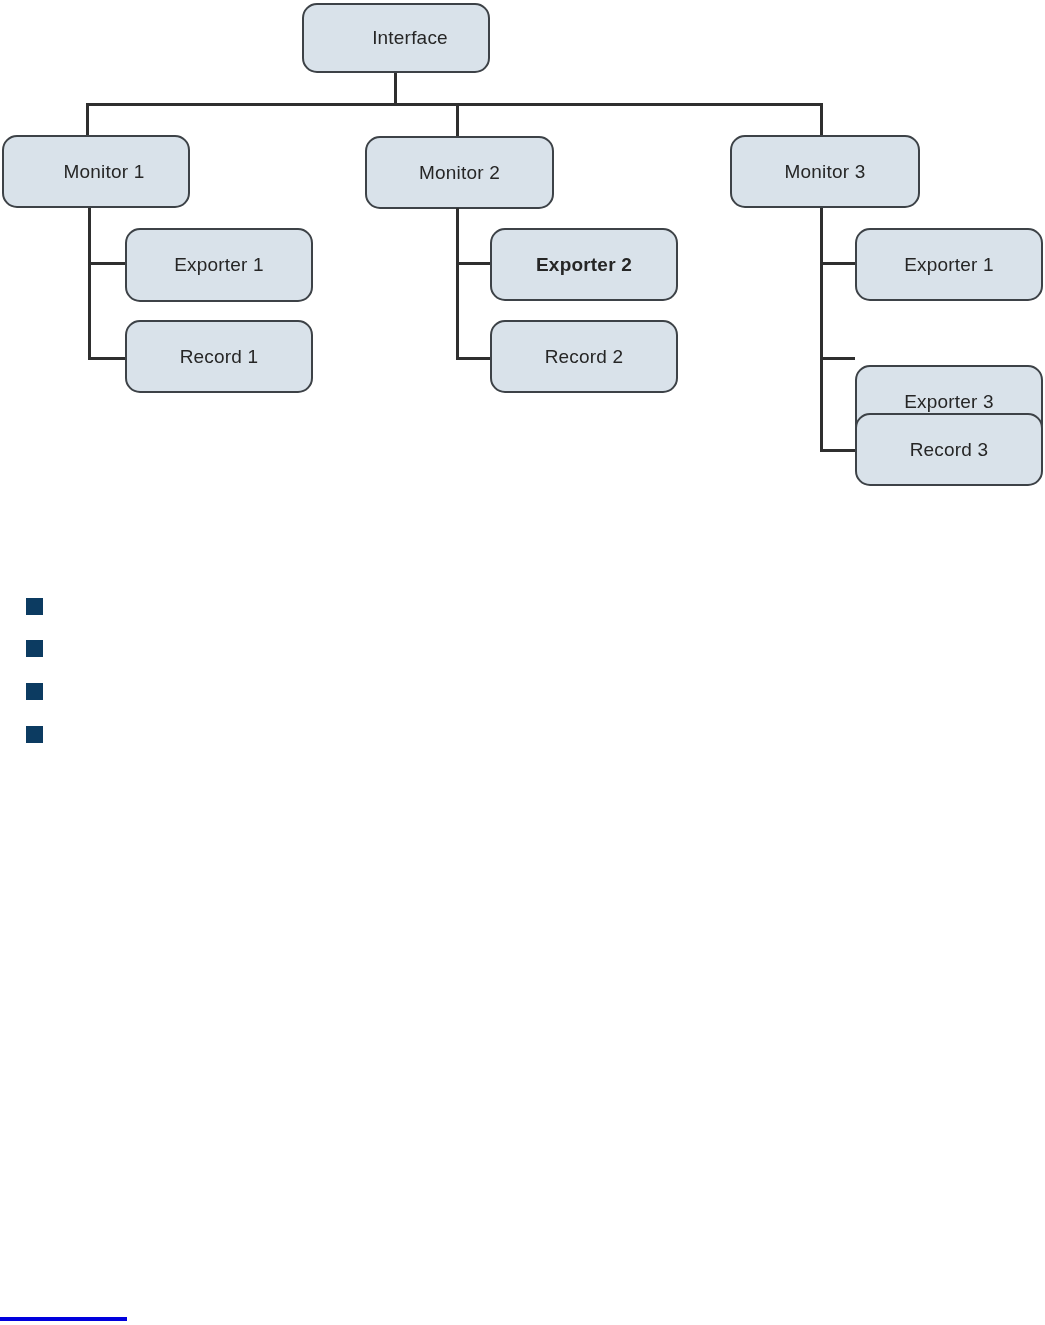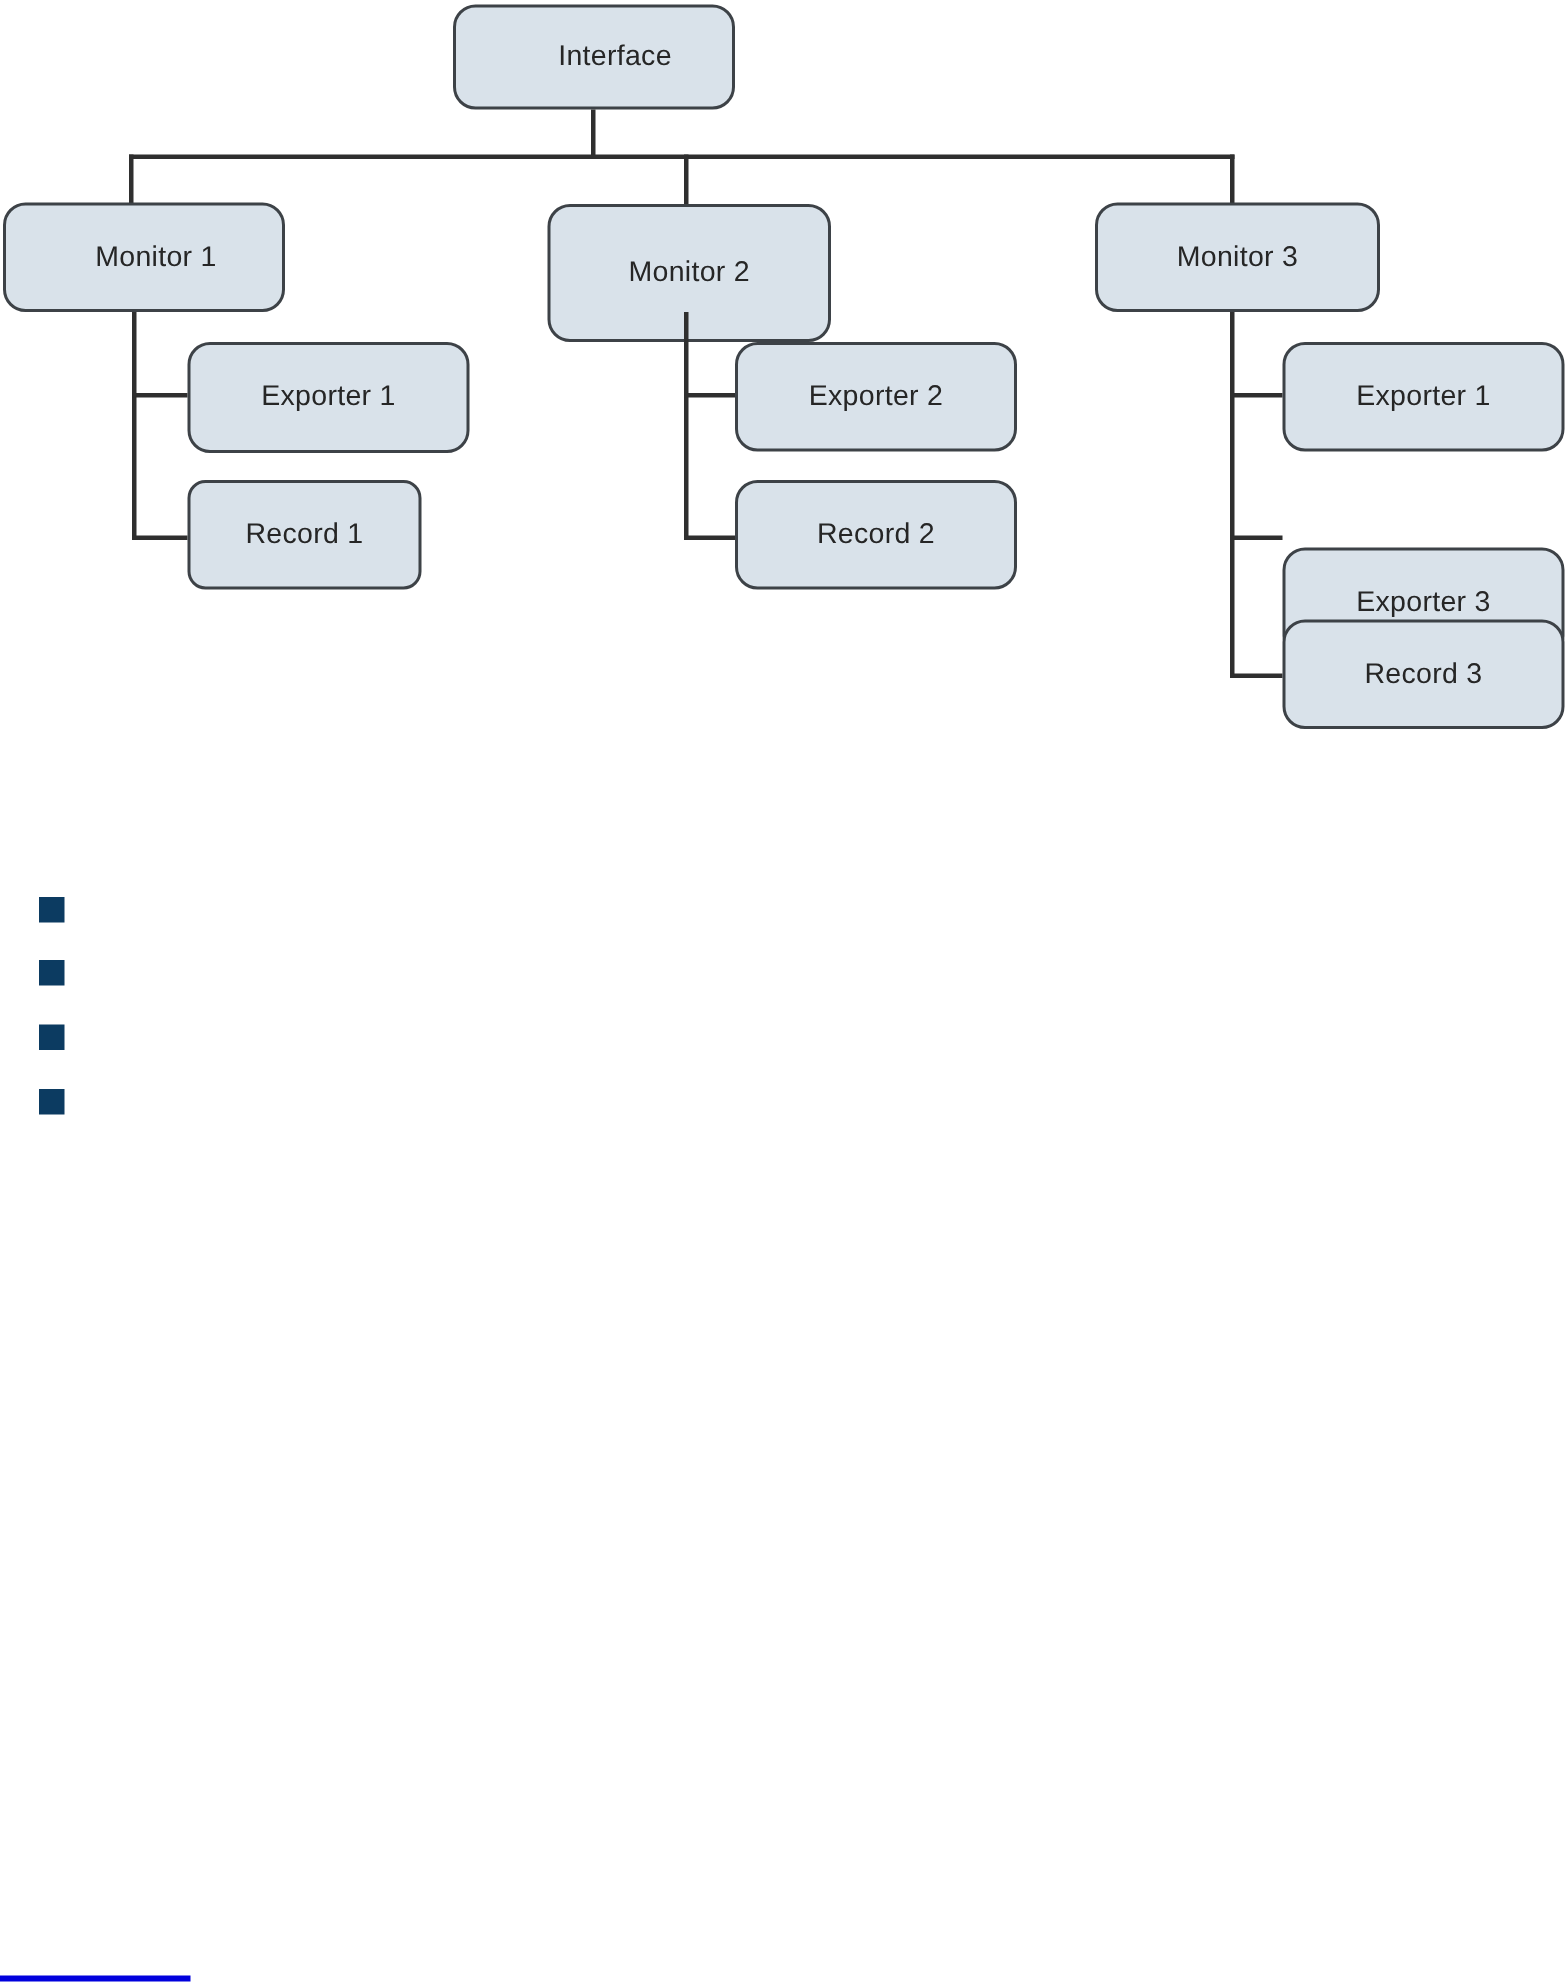--- a/index.html
+++ b/index.html
@@ -68,7 +68,7 @@
   <div class="node" style="left:2px; top:135px; width:188px; height:73px;padding-left:16px;">
     <span>Monitor 1</span>
   </div>
-  <div class="node" style="left:365px; top:136px; width:189px; height:92px;">
+  <div class="node" style="left:365px; top:136px; width:189px; height:73px;">
     <span>Monitor 2</span>
   </div>
   <div class="node" style="left:730px; top:135px; width:190px; height:73px;text-align:center;">

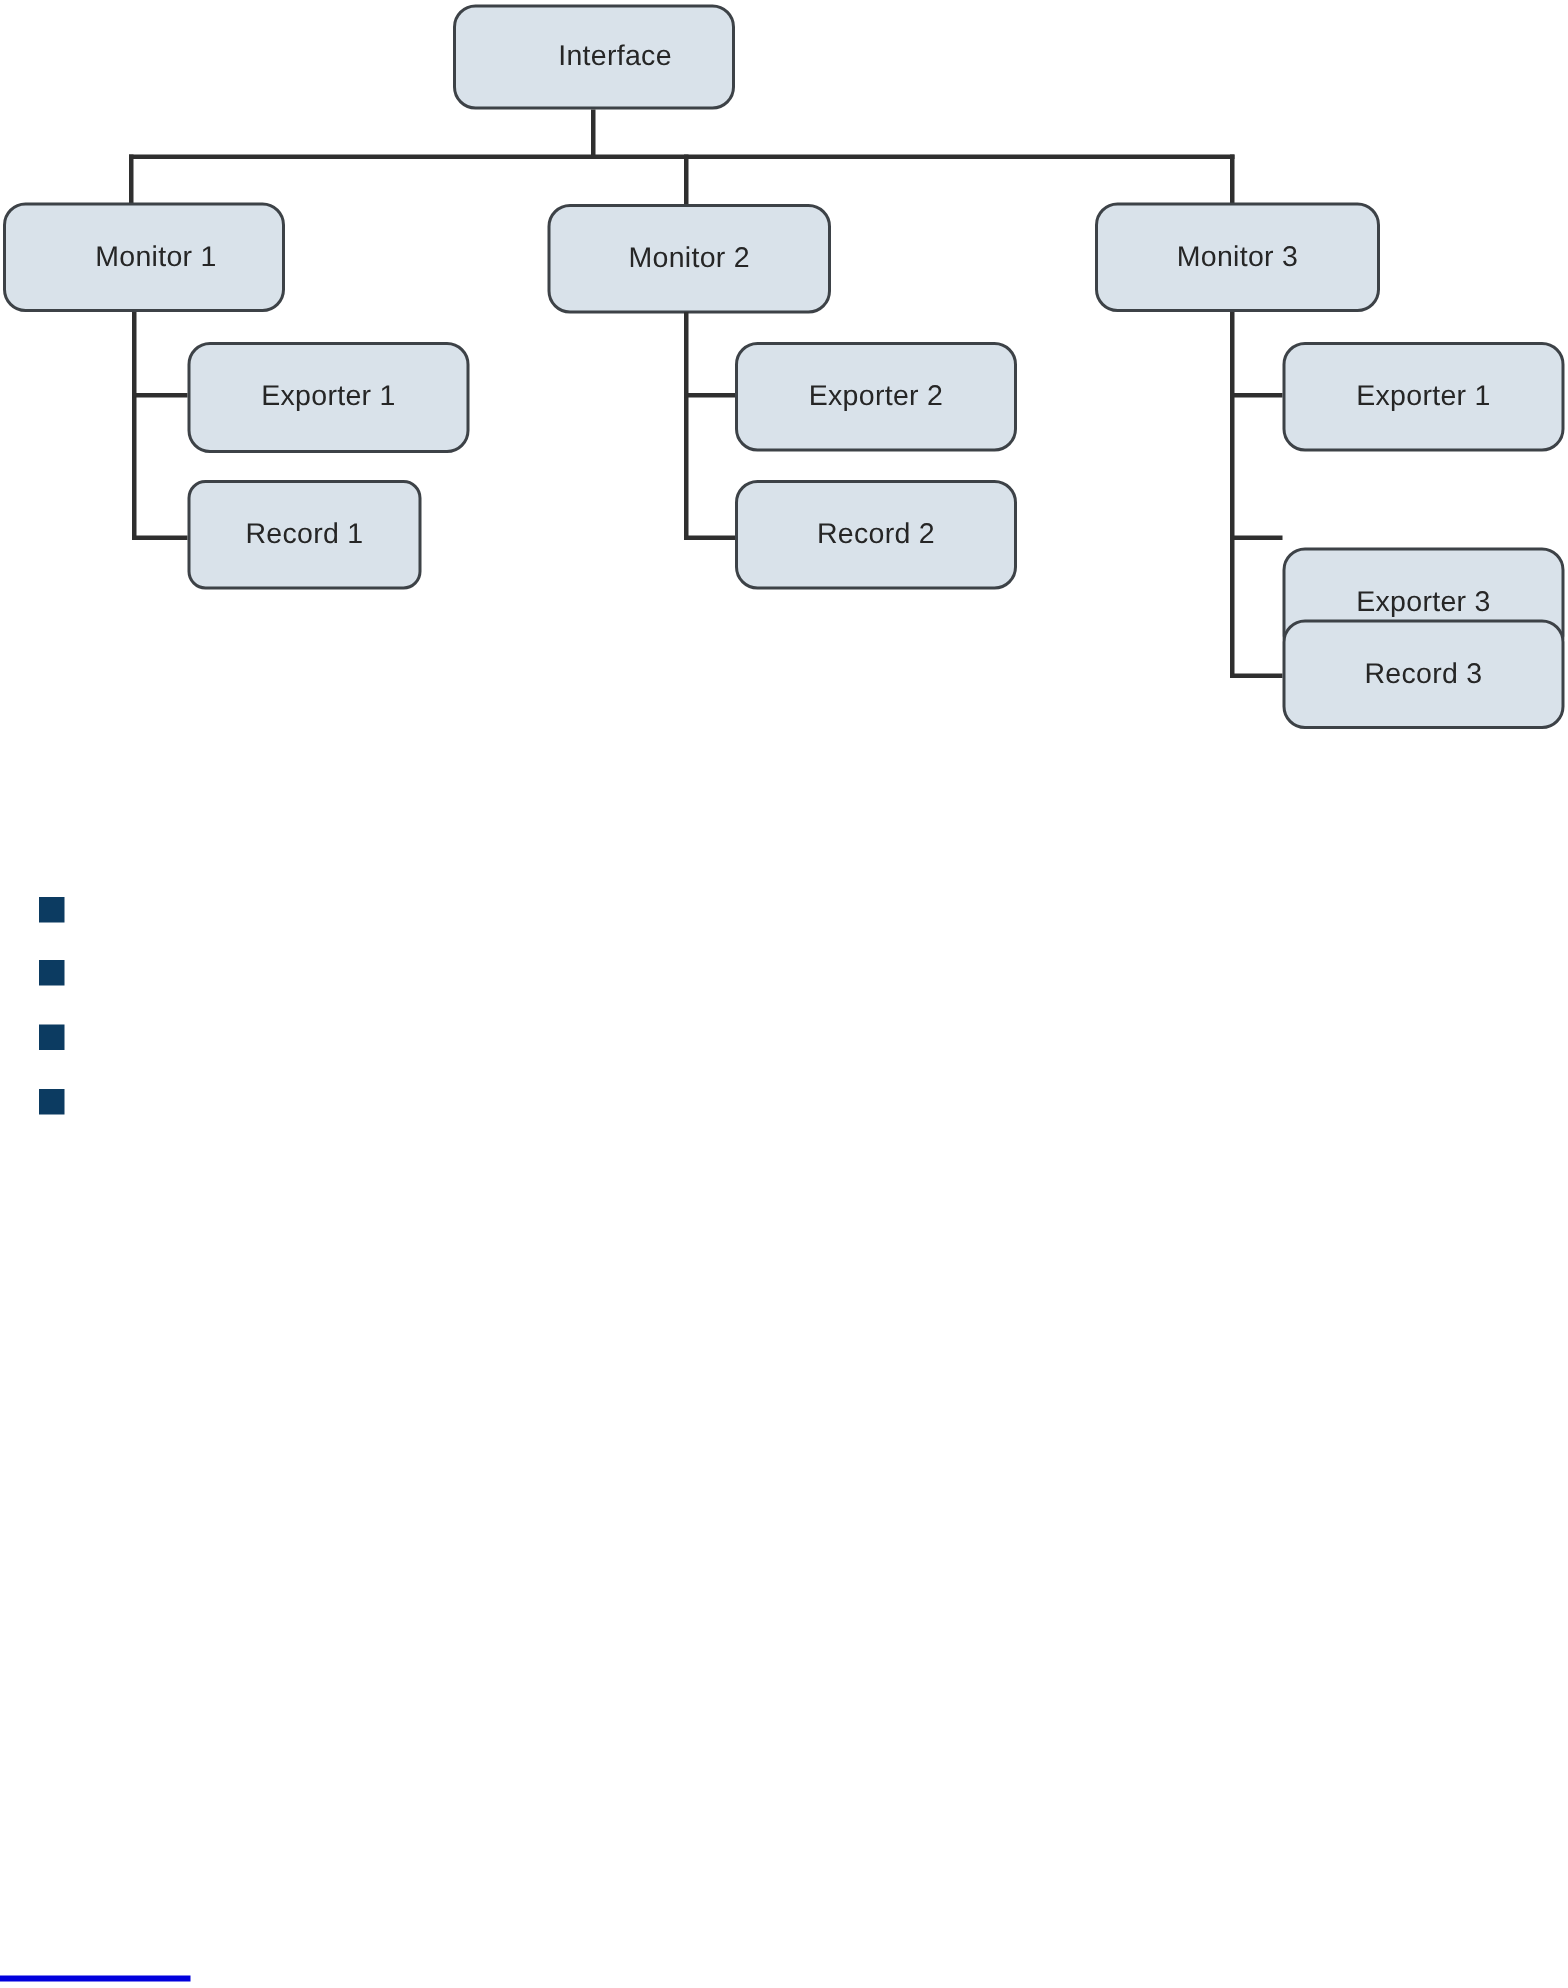--- a/index.html
+++ b/index.html
@@ -90,7 +90,7 @@
   <div class="line" style="left:456px; top:262px; width:34px; height:3px;"></div>
   <div class="line" style="left:456px; top:357px; width:34px; height:3px;"></div>
 
-  <div class="node" style="left:490px; top:228px; width:188px; height:73px;">
+  <div class="node" style="left:490px; top:228px; width:188px; height:73px;font-weight:bold;">
     <span>Exporter 2</span>
   </div>
   <div class="node" style="left:490px; top:320px; width:188px; height:73px;">

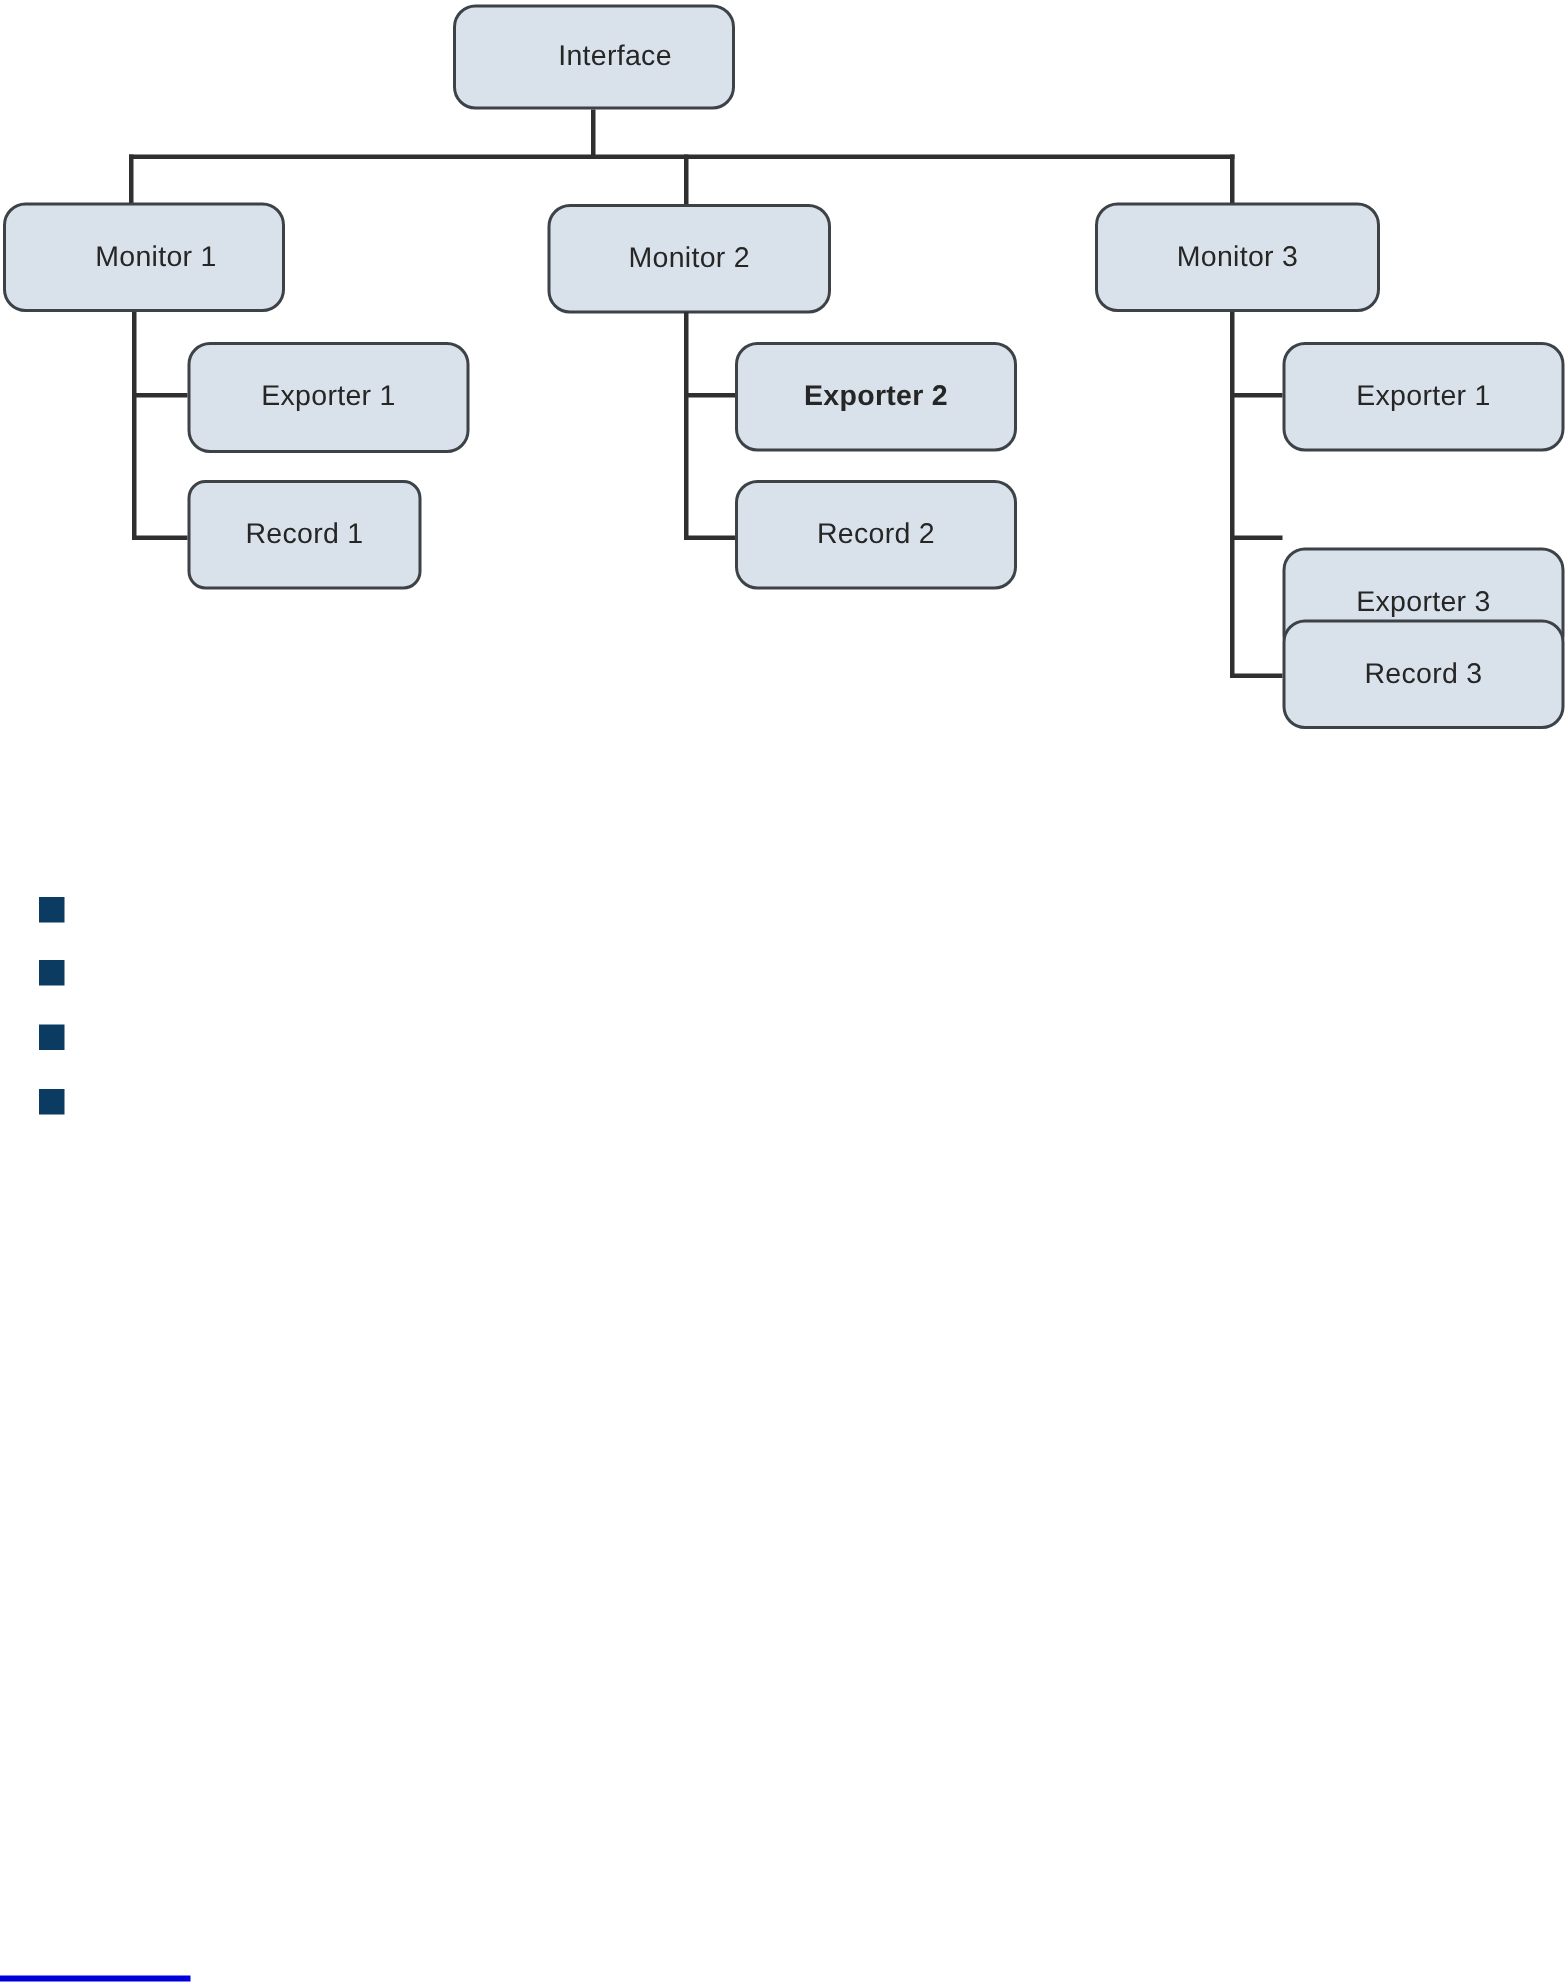--- a/index.html
+++ b/index.html
@@ -82,7 +82,7 @@
   <div class="node" style="left:125px; top:228px; width:188px; height:74px;">
     <span>Exporter 1</span>
   </div>
-  <div class="node" style="left:125px; top:320px; width:156px; height:73px;border-radius:12px;">
+  <div class="node" style="left:125px; top:320px; width:188px; height:73px;">
     <span>Record 1</span>
   </div>
 

